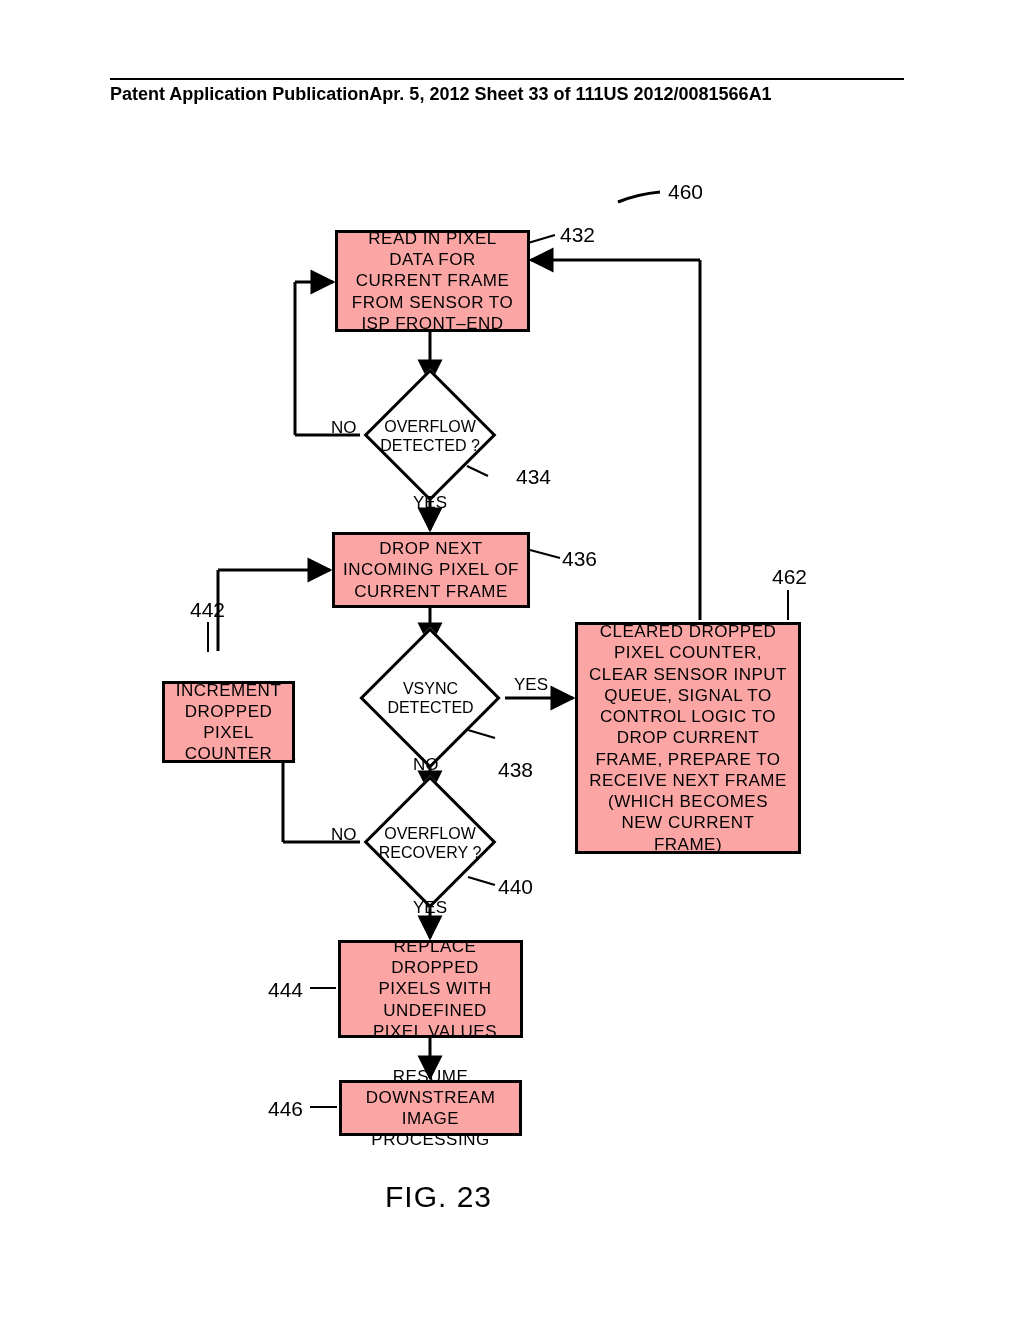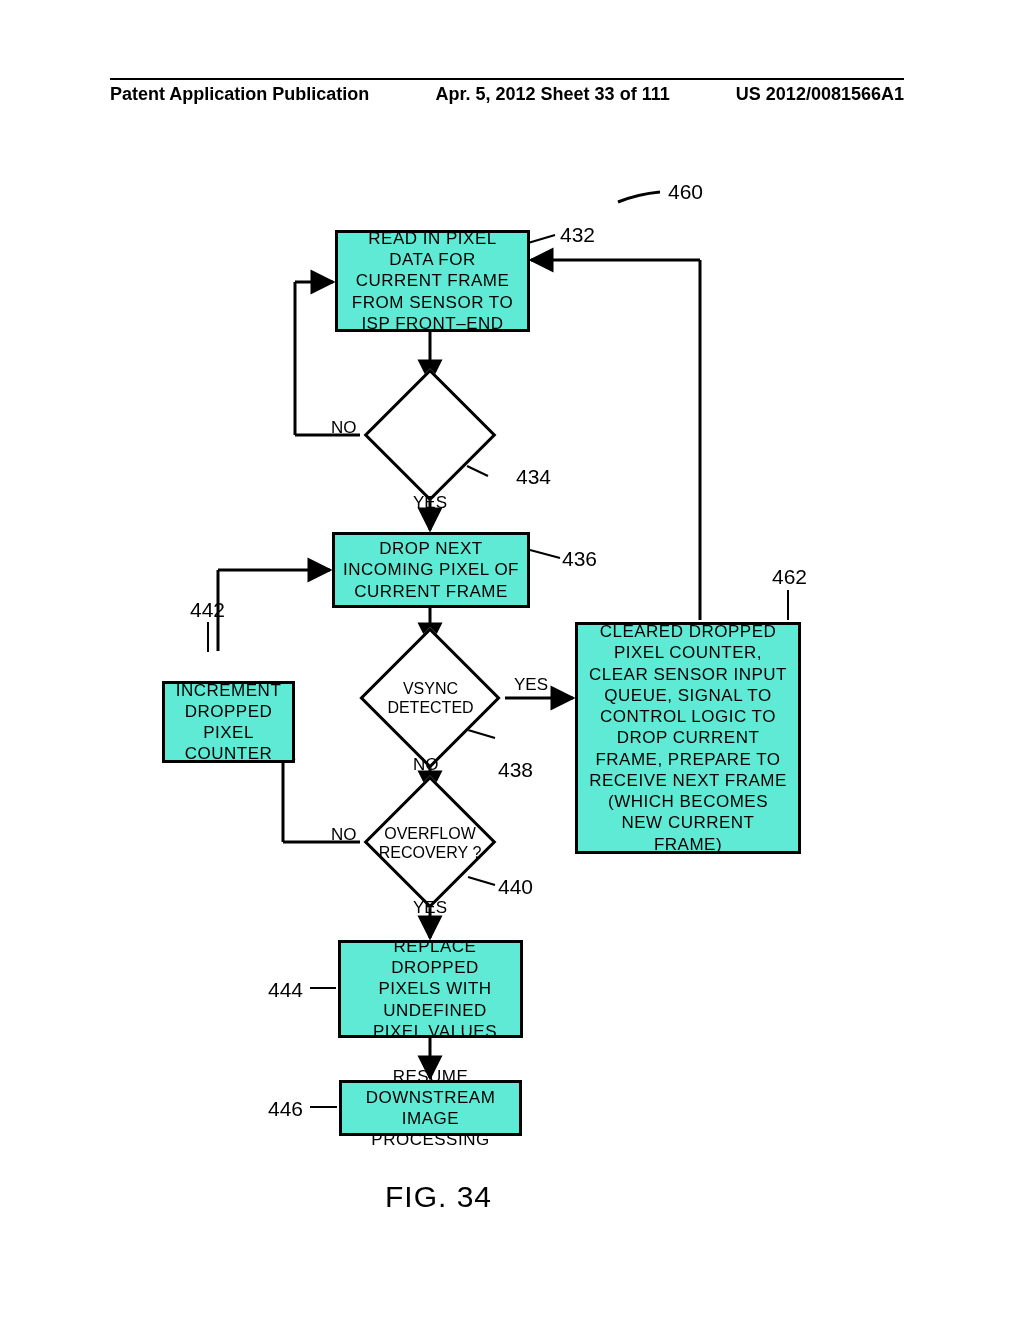--- a/index.html
+++ b/index.html
@@ -17,7 +17,7 @@
     left: 0;
     right: 0;
     display: flex;
-    justify-content: space-between;
+    justify-content: flex-start;
     padding: 0 120px 0 110px;
     font-size: 18px;
     font-weight: bold;

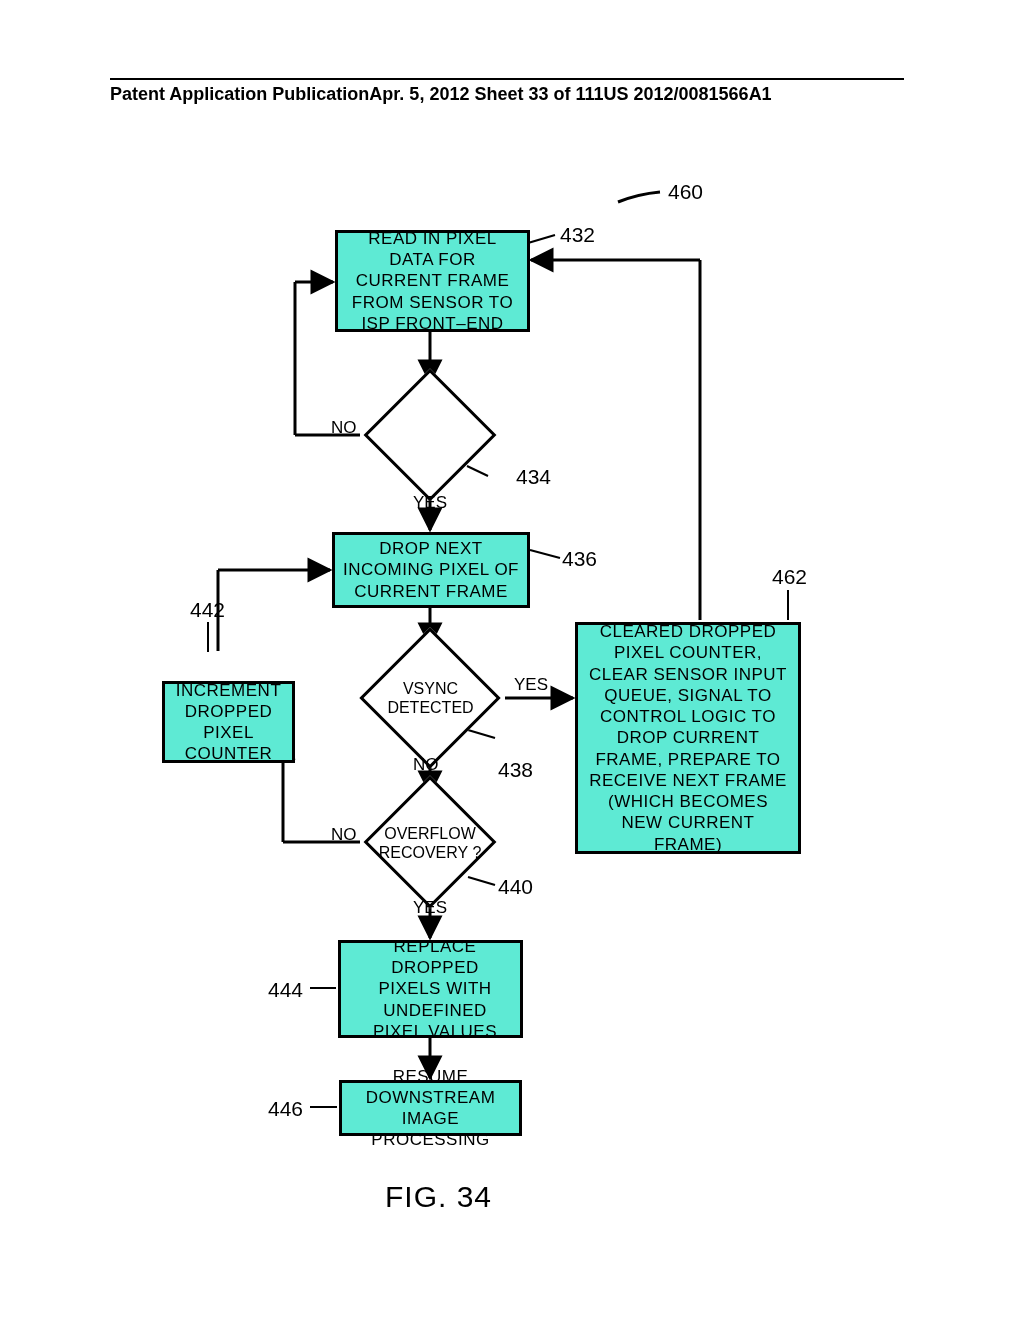--- a/index.html
+++ b/index.html
@@ -39,7 +39,7 @@
   .box {
     position: absolute;
     border: 3px solid #000;
-    background: #5eead4;
+    background: #fca5a5;
     display: flex;
     align-items: center;
     justify-content: center;

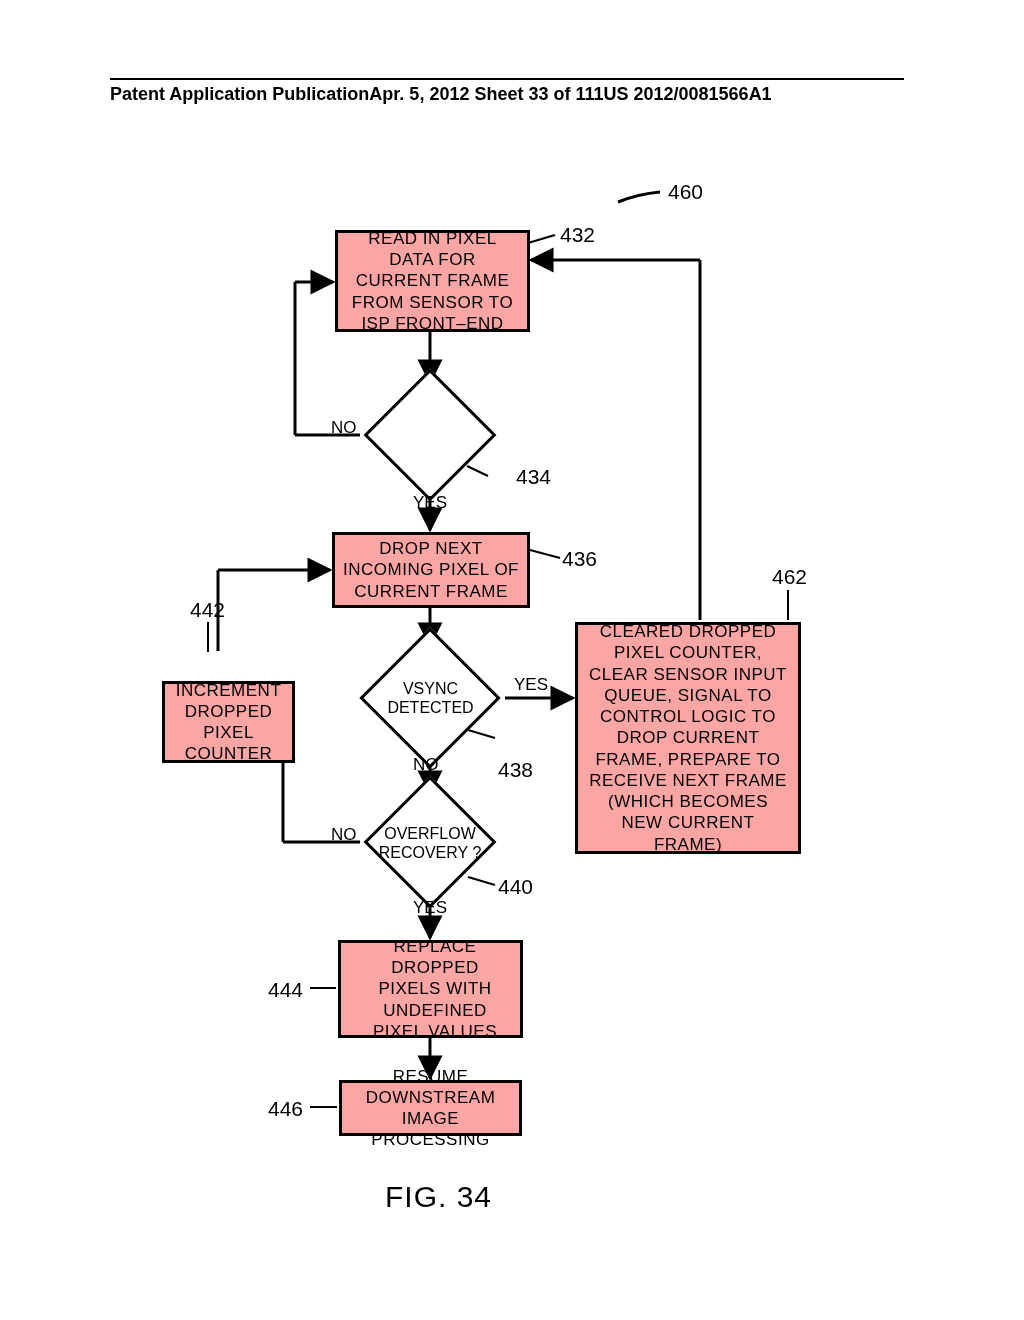--- a/index.html
+++ b/index.html
@@ -160,6 +160,7 @@
   <div class="ref" style="left:560px; top:73px;text-align:center;">432</div>
 
   <div class="diamond" style="left:383px; top:238px; width:94px; height:94px;"></div>
+  <div class="diamond-label" style="left:375px; top:255px; width:110px; height:62px;">OVERFLOW DETECTED ?</div>
   <div class="ans" style="left:331px; top:268px;">NO</div>
   <div class="ans" style="left:413px; top:343px;">YES</div>
   <div class="ref" style="left:516px; top:315px;">434</div>

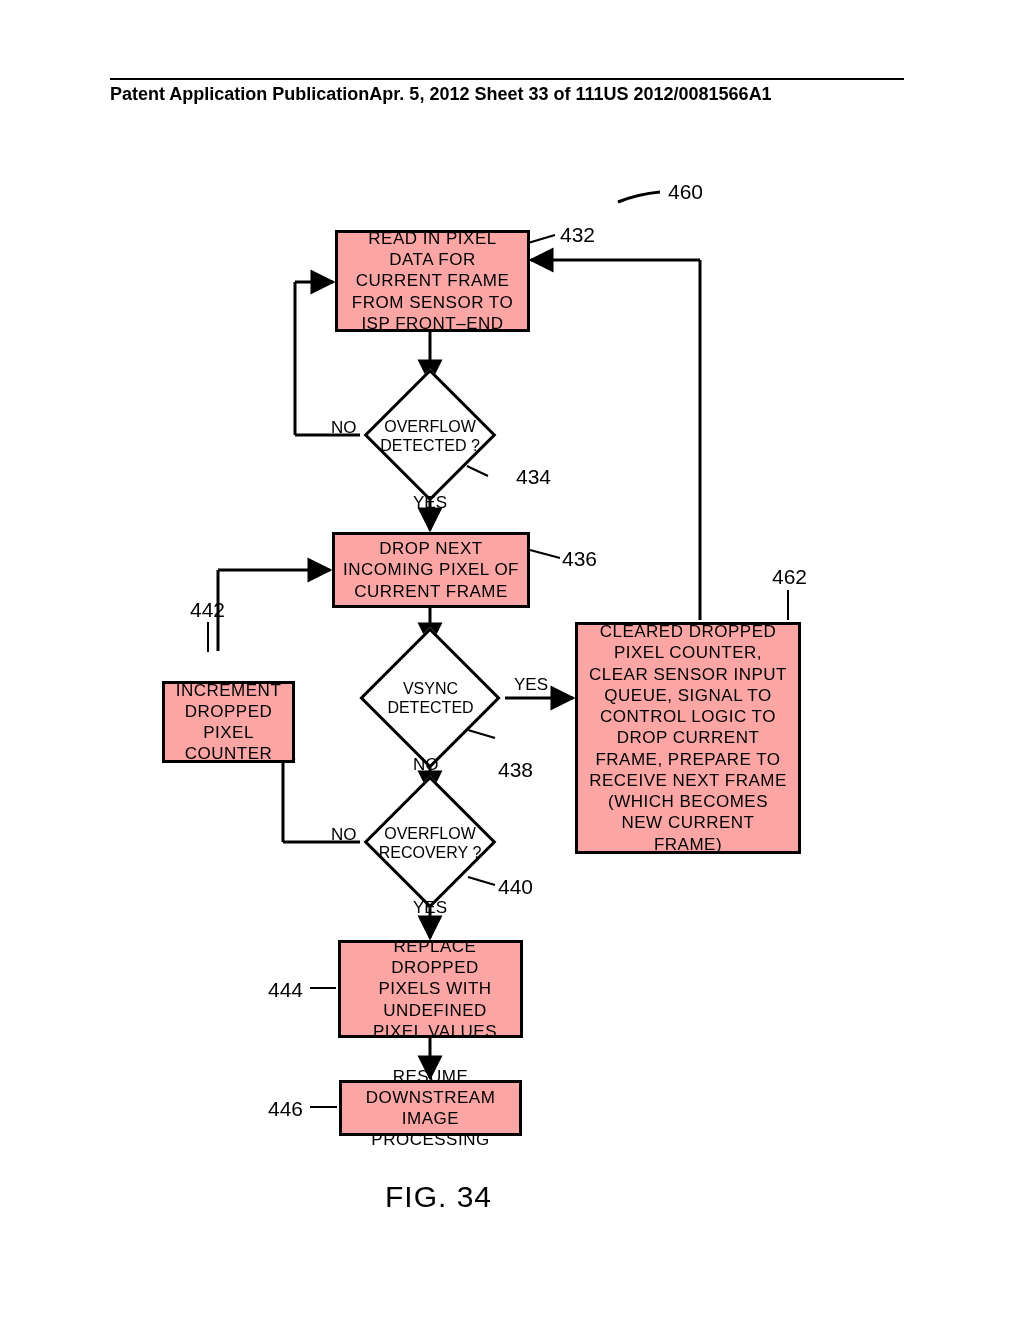--- a/index.html
+++ b/index.html
@@ -192,7 +192,7 @@
   <div class="box" style="left:339px; top:930px; width:183px; height:56px;">RESUME DOWNSTREAM IMAGE PROCESSING</div>
   <div class="ref" style="left:268px; top:947px;">446</div>
 
-  <div class="figcap" style="left:385px; top:1030px;">FIG. 34</div>
+  <div class="figcap" style="left:385px; top:1030px;">FIG. 23</div>
 </div>
 
 </body></html>

